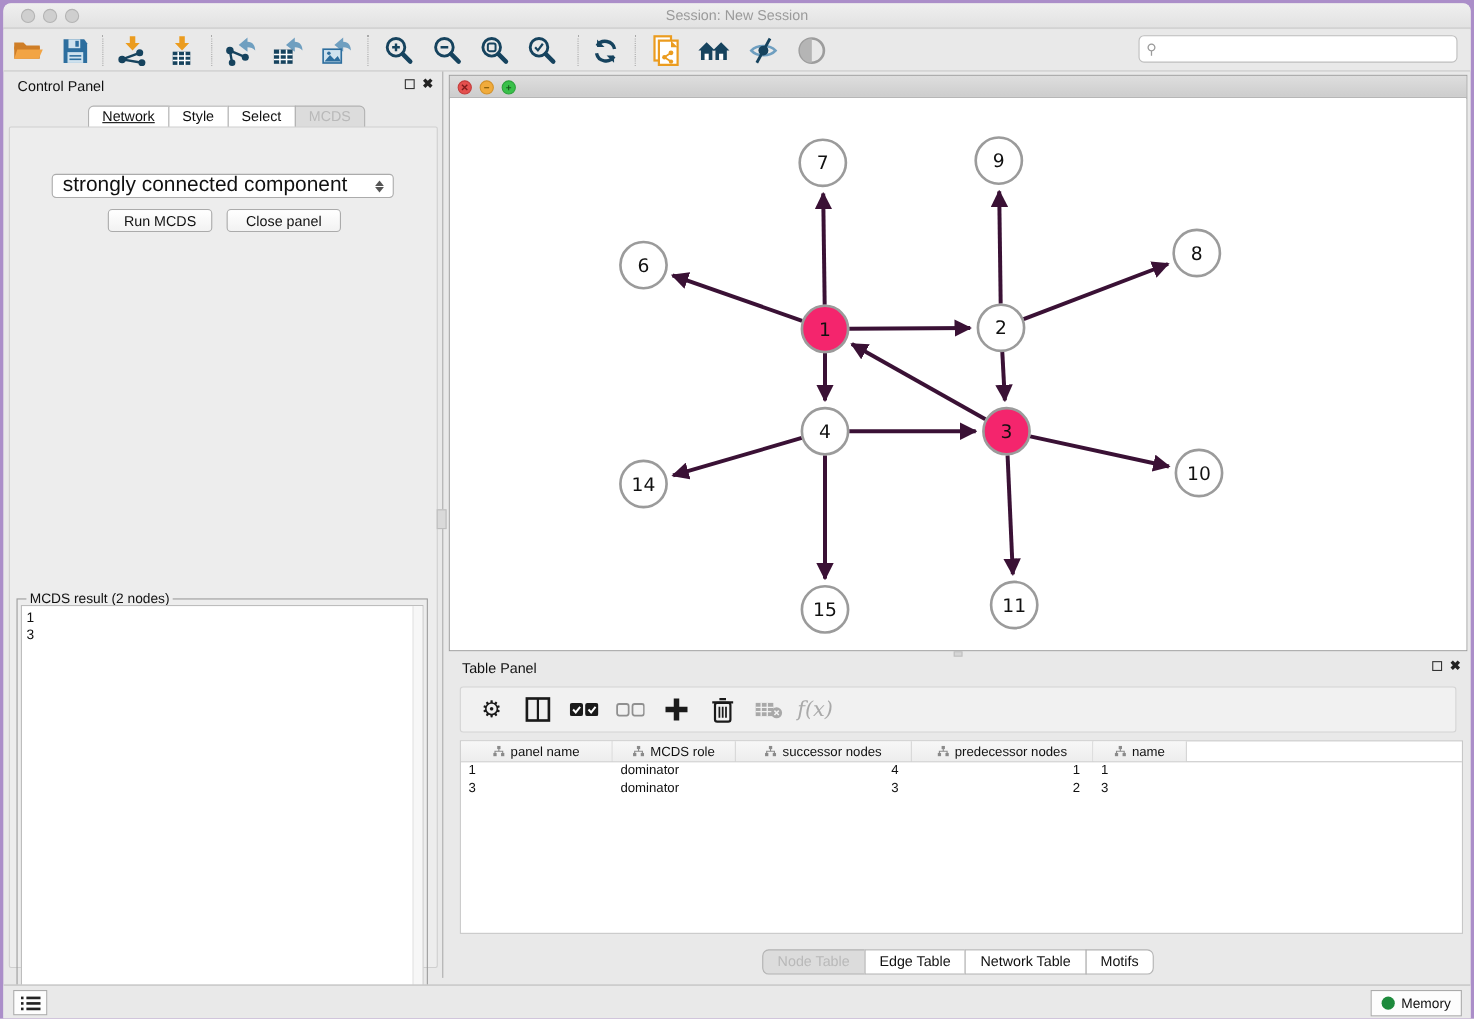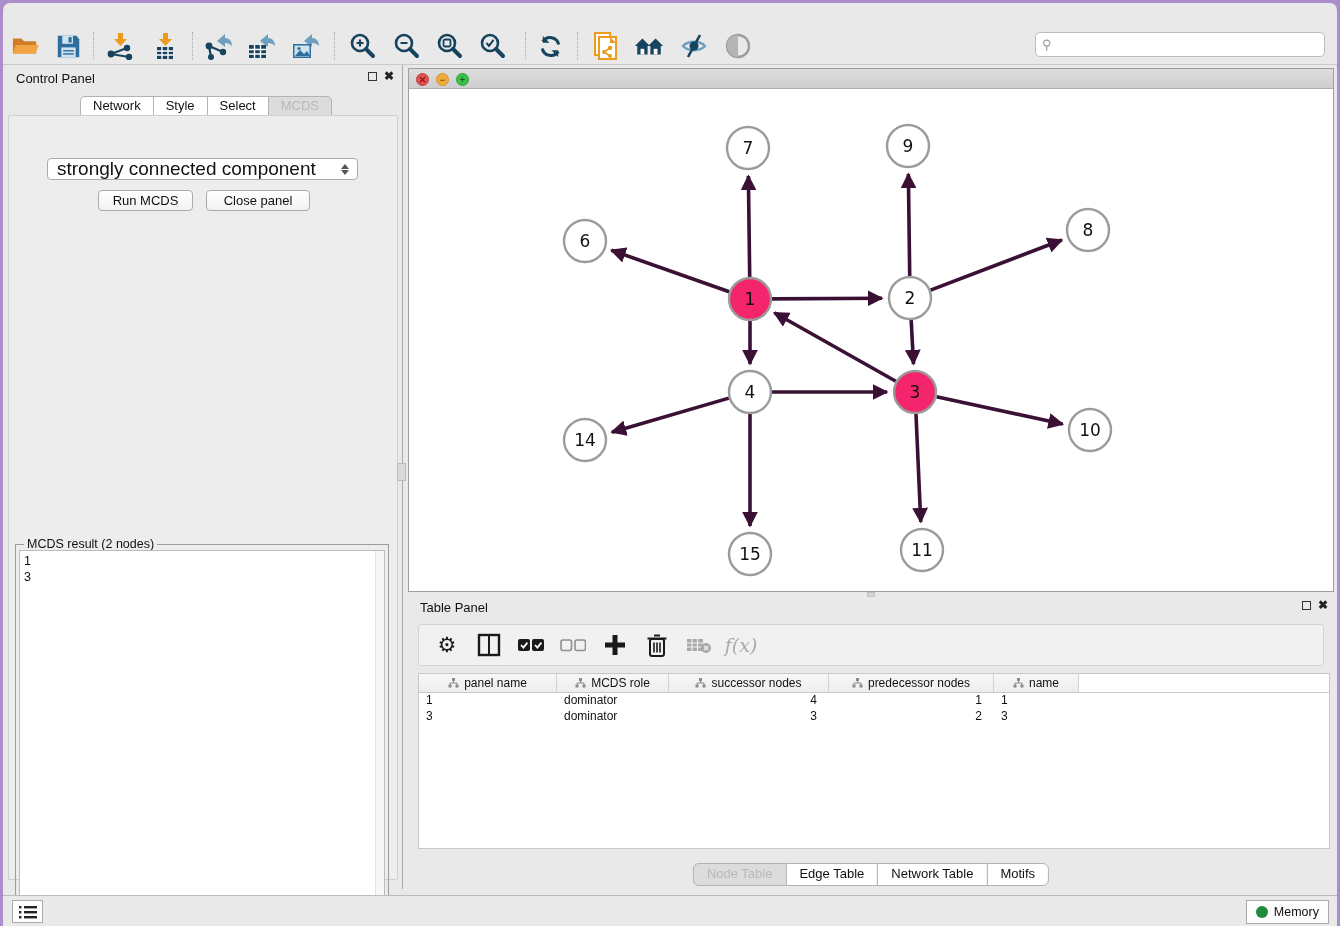--- a/index.html
+++ b/index.html
@@ -130,6 +130,12 @@
 
 <div class="window">
 
+  <div class="titlebar">
+    <span class="tl-dot" style="left:16px"></span>
+    <span class="tl-dot" style="left:36px"></span>
+    <span class="tl-dot" style="left:56px"></span>
+    <div class="win-title">Session: New Session</div>
+  </div>
 
   <div class="toolbar">
     <div class="tb-btn" style="left:5px">

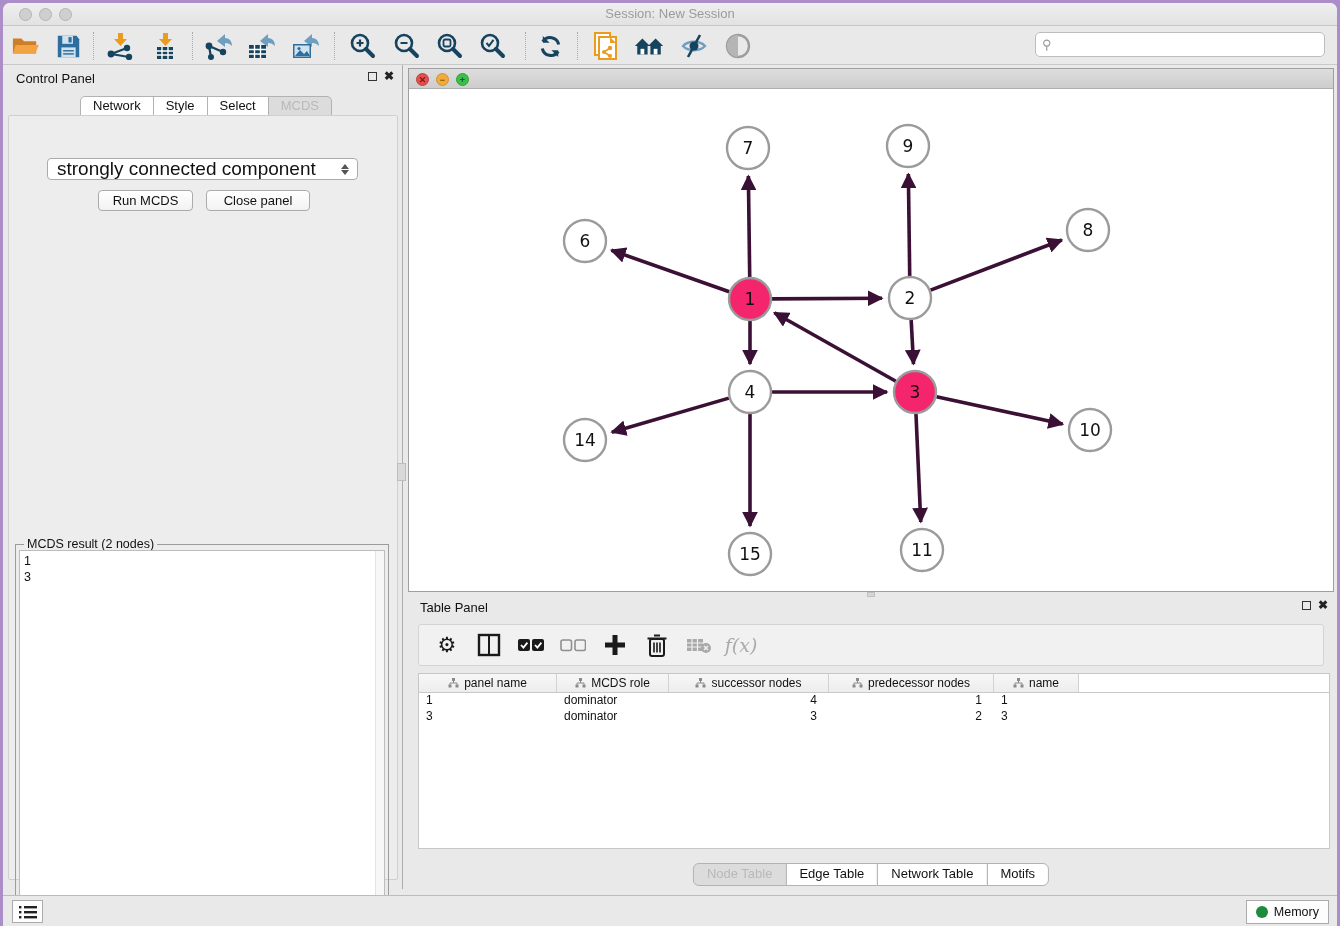--- a/index.html
+++ b/index.html
@@ -40,7 +40,7 @@
   .cp-tabs { position:absolute; left:72px; top:28px; display:flex; }
   .tab { font-size:13px; color:#111; background:#fff; border:1px solid #b2b2b2;
     padding:2px 12px 3px 12px; margin-left:-1px; line-height:14px; }
-  .tab:first-child { border-radius:5px 0 0 0; margin-left:0; }
+  .tab:first-child { border-radius:5px 0 0 0; margin-left:0;text-decoration:underline; }
   .tab:last-child  { border-radius:0 5px 0 0; }
   .tab.active { background:#dcdcdc; color:#b9b9b9; }
 

